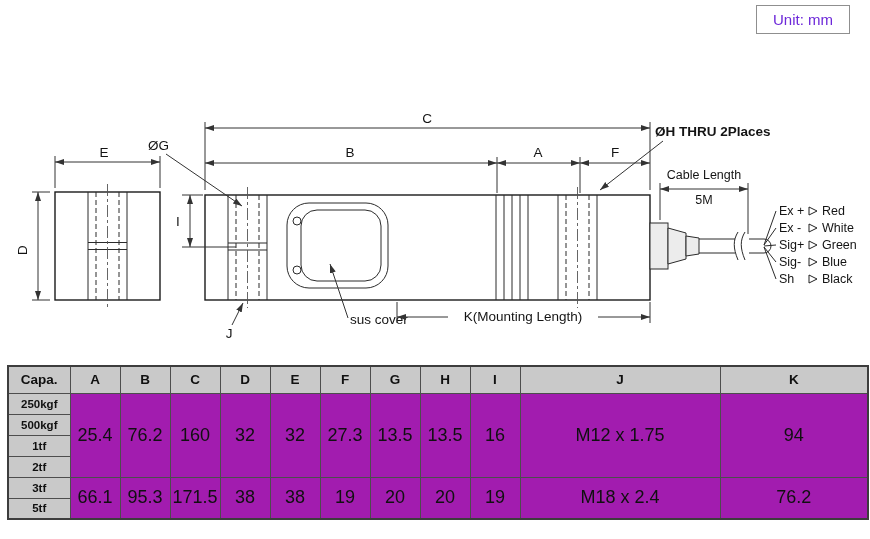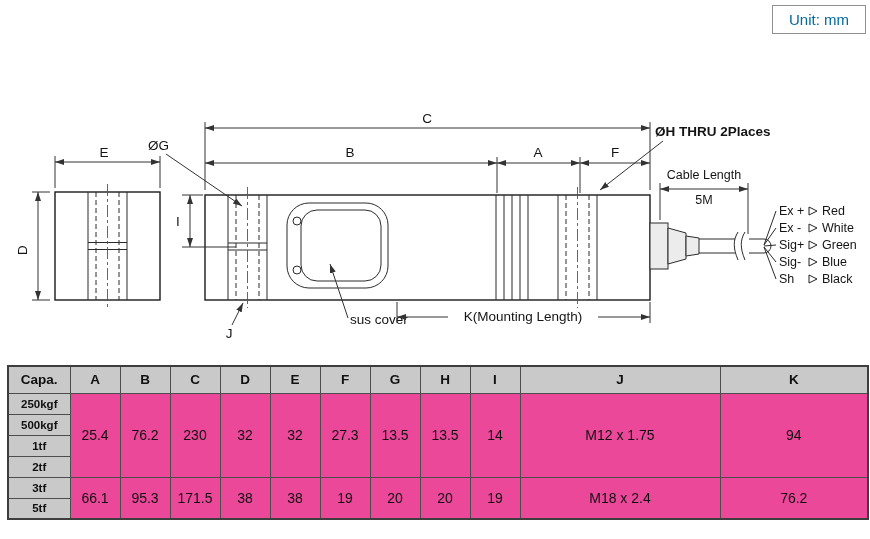--- a/index.html
+++ b/index.html
@@ -8,9 +8,9 @@
   .page { position: relative; width: 870px; height: 539px; background: #fff; overflow: hidden; }
 
   .unit-box {
-    position: absolute; top: 5px; right: 4px;
+    position: absolute; top: 5px; right: 20px;
     border: 1px solid #8f8f8f; padding: 5px 16px;
-    font-size: 15px; color: #0369a1; background: #fff;
+    font-size: 15px; color: #6d28d9; background: #fff;
   }
 
   .drawing { position: absolute; top: 40px; left: 0; }

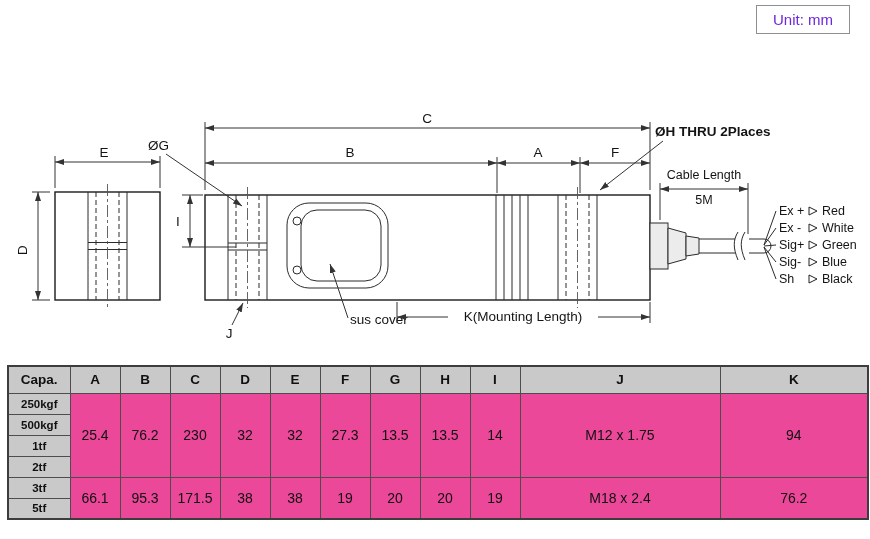--- a/index.html
+++ b/index.html
@@ -38,7 +38,7 @@
   }
   .dim-table thead th { background: #c9c9c9; font-size: 13.5px; font-weight: bold; height: 27px; }
   .dim-table .capa-cell { background: #c9c9c9; font-size: 11.5px; font-weight: bold; height: 21px; }
-  .dim-table td { background: #ec4899; font-size: 14px; font-weight: normal; }
+  .dim-table td { background: #a21caf; font-size: 18px; font-weight: normal; }
 </style>
 </head>
 <body>

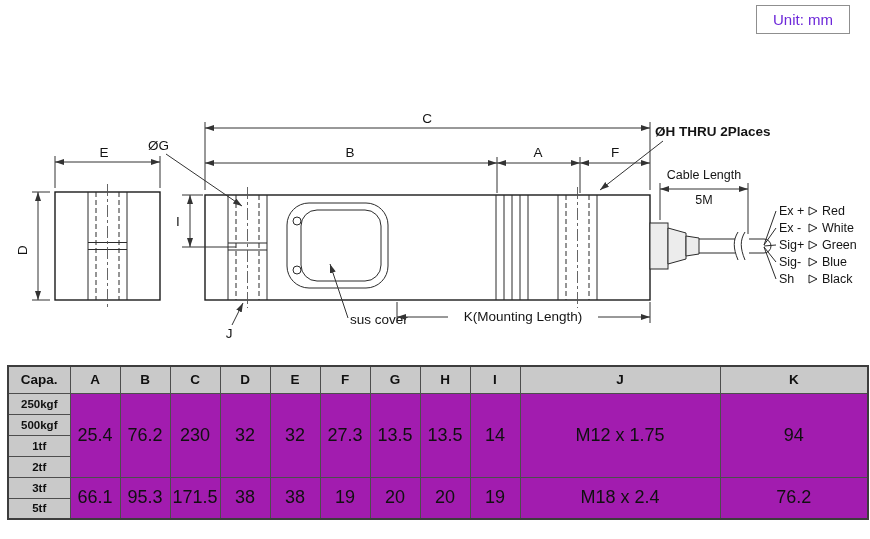--- a/index.html
+++ b/index.html
@@ -267,7 +267,7 @@
         <th class="capa-cell">250kgf</th>
         <td rowspan="4">25.4</td>
         <td rowspan="4">76.2</td>
-        <td rowspan="4">230</td>
+        <td rowspan="4">160</td>
         <td rowspan="4">32</td>
         <td rowspan="4">32</td>
         <td rowspan="4">27.3</td>

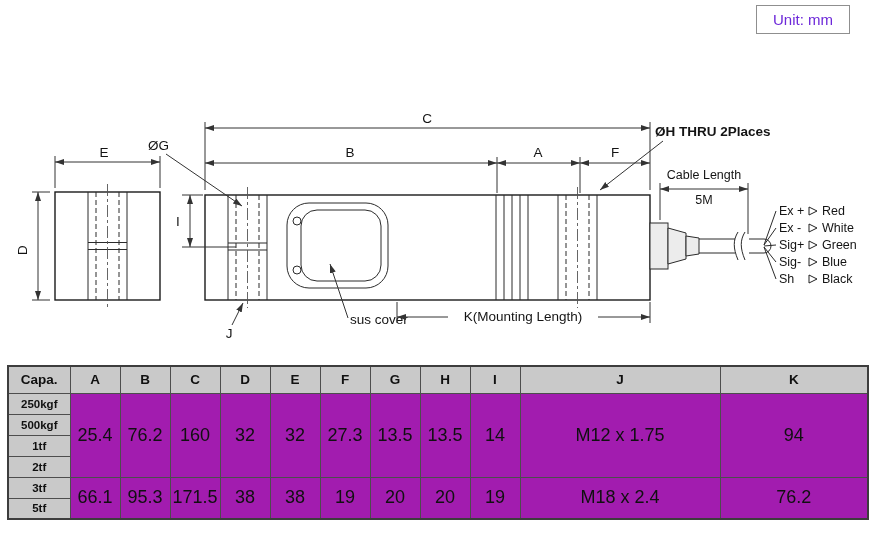--- a/index.html
+++ b/index.html
@@ -273,7 +273,7 @@
         <td rowspan="4">27.3</td>
         <td rowspan="4">13.5</td>
         <td rowspan="4">13.5</td>
-        <td rowspan="4">14</td>
+        <td rowspan="4">16</td>
         <td rowspan="4">M12 x 1.75</td>
         <td rowspan="4">94</td>
       </tr>

